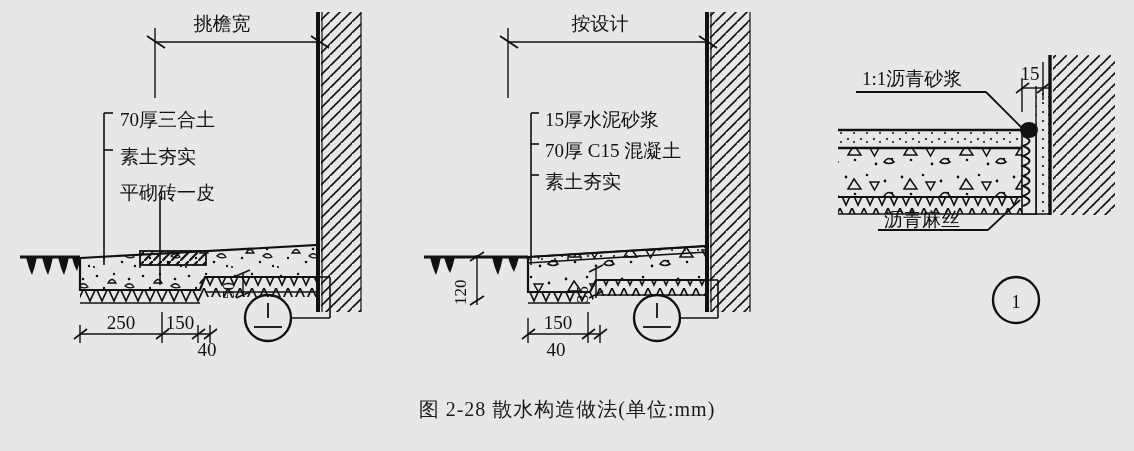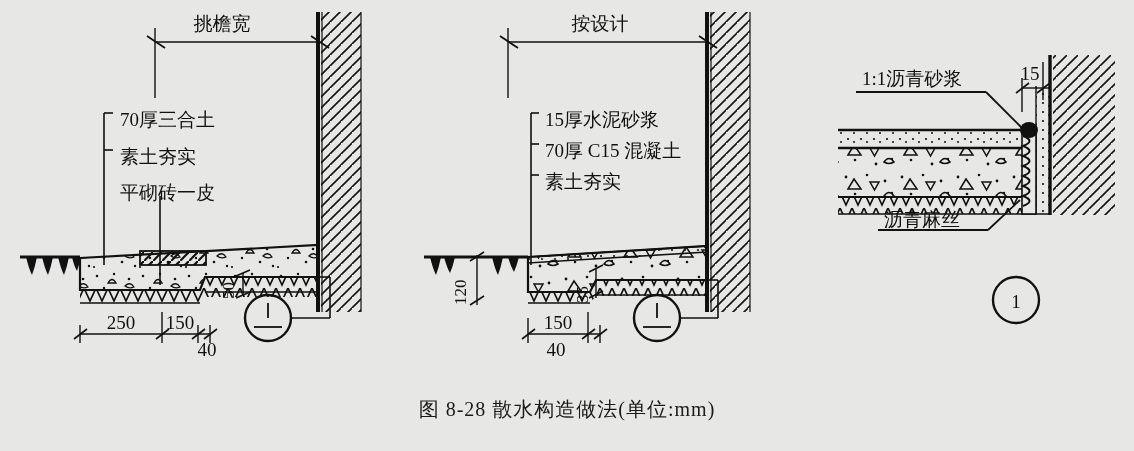--- a/index.html
+++ b/index.html
@@ -305,7 +305,7 @@
 
 </svg>
 
-<div class="cap">图 8-28  散水构造做法(单位:mm)</div>
+<div class="cap">图 2-28  散水构造做法(单位:mm)</div>
 </div>
 
 </body></html>

